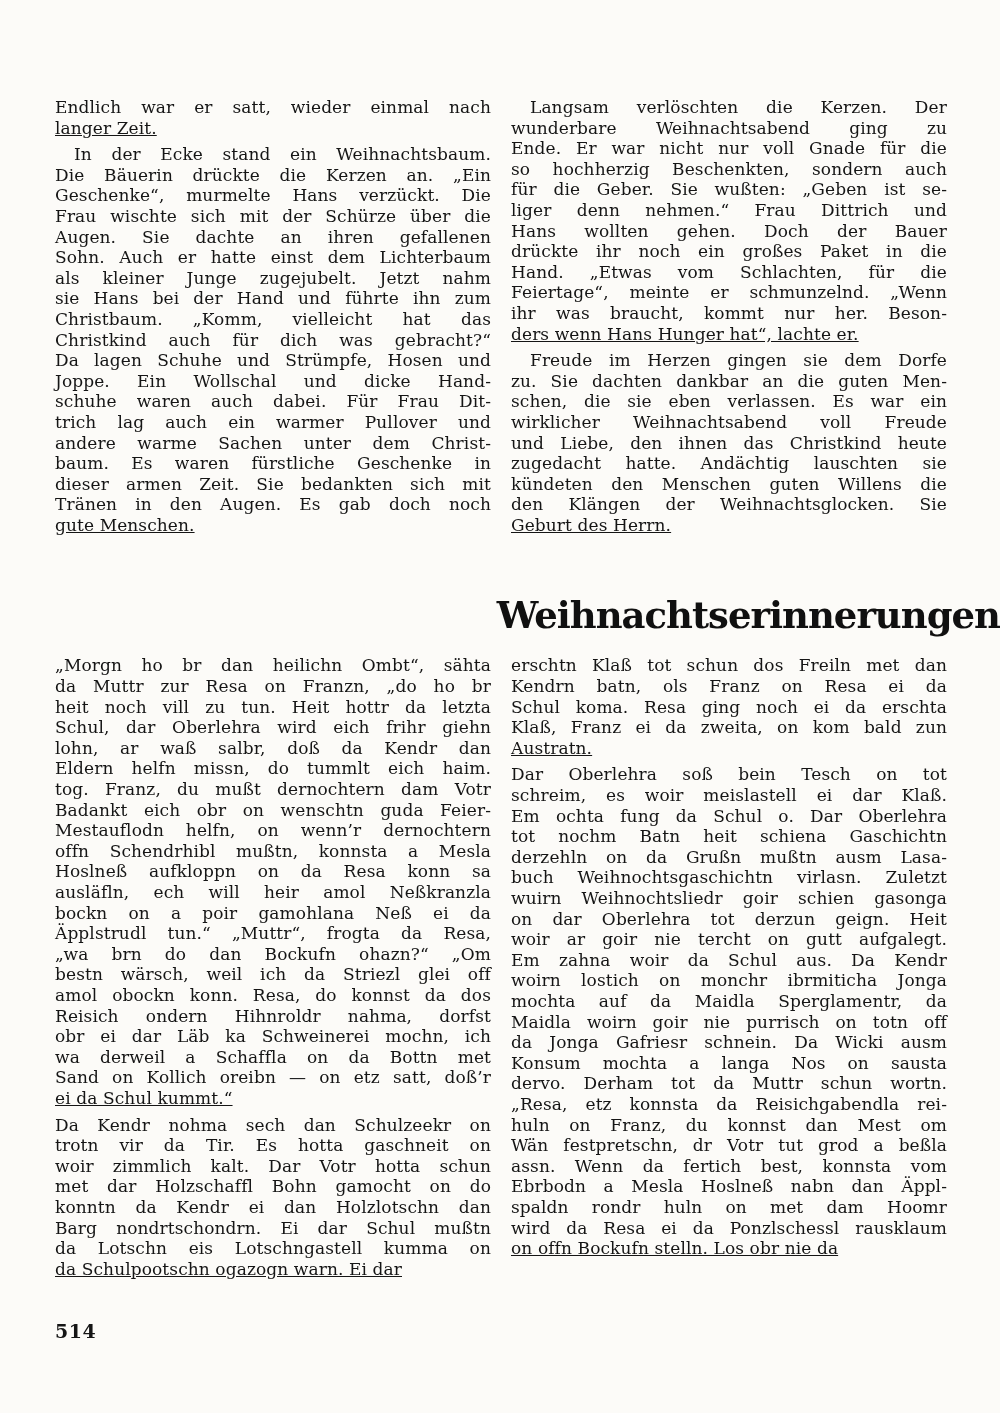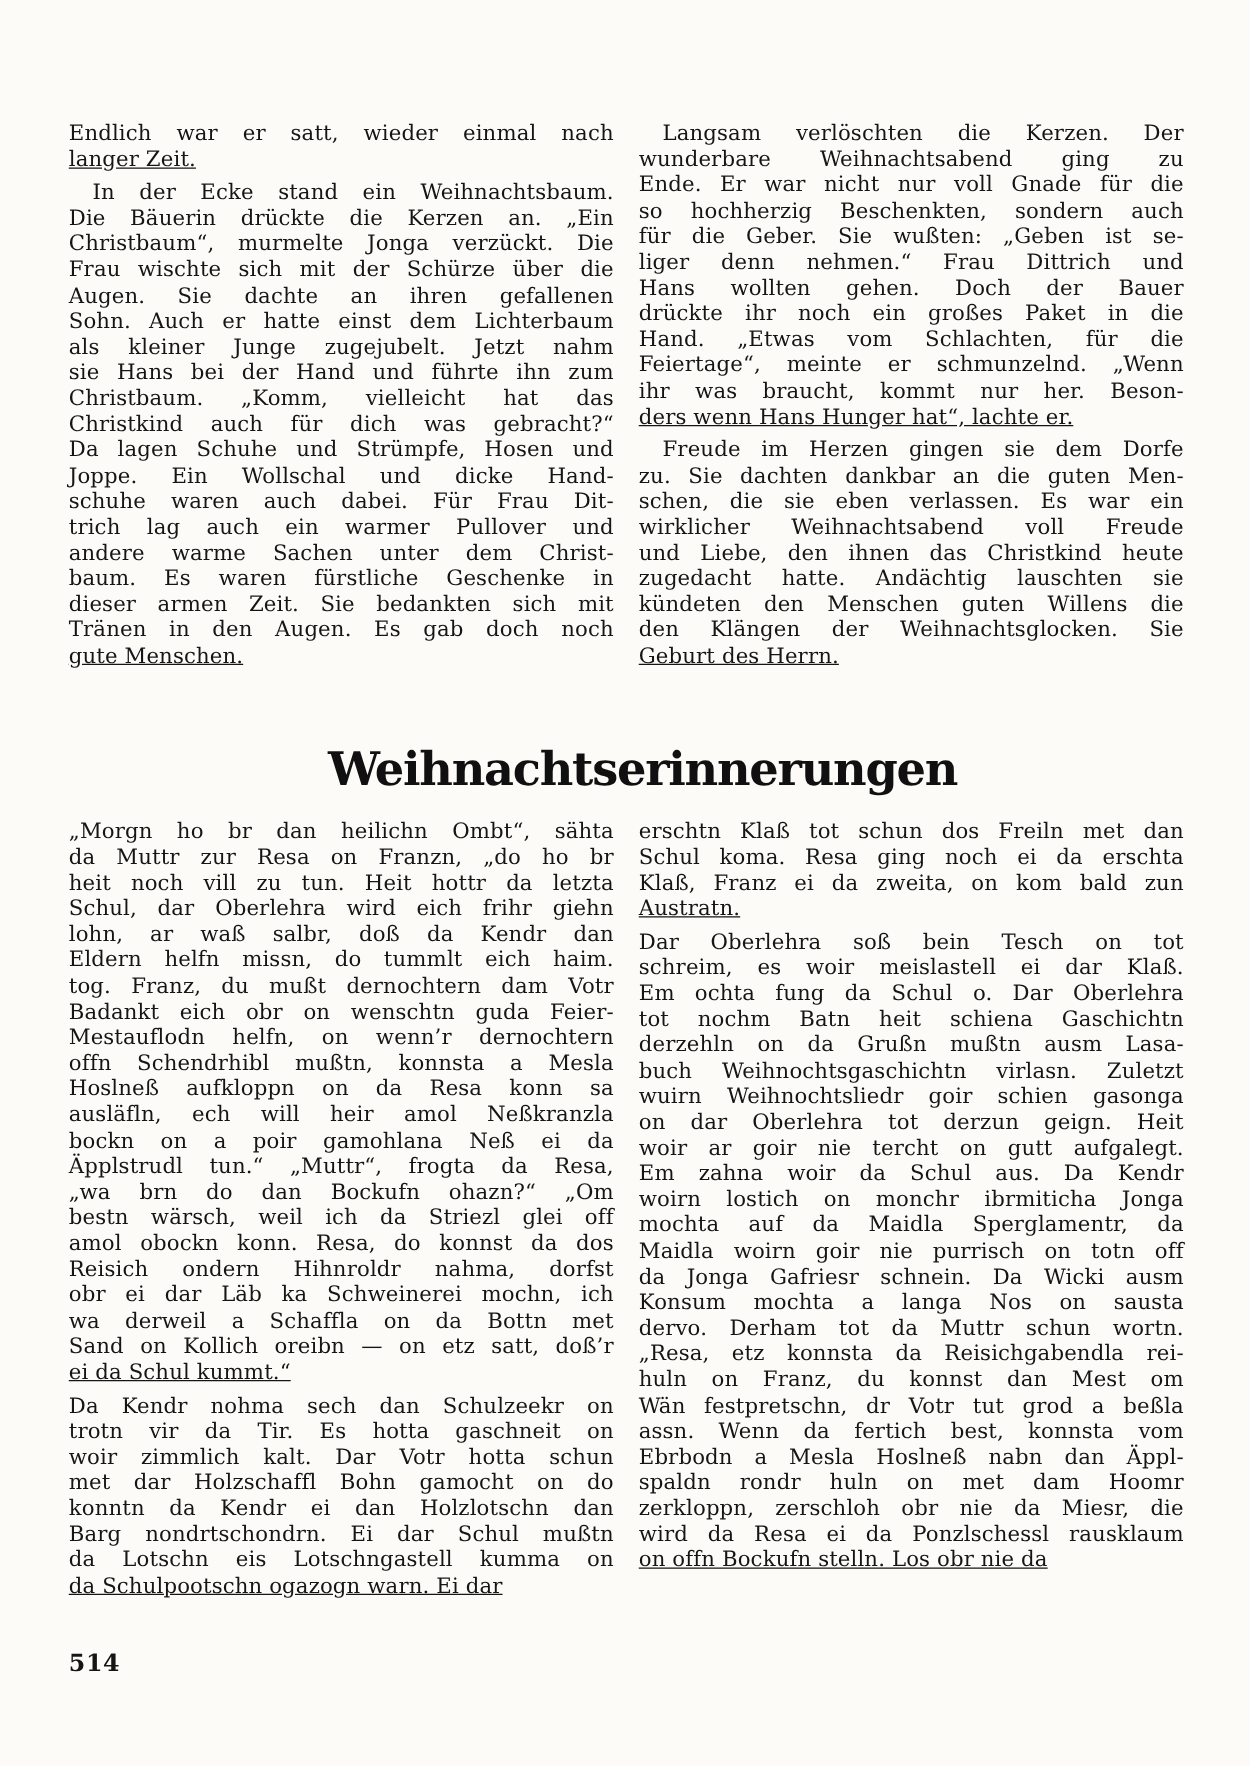--- a/index.html
+++ b/index.html
@@ -71,7 +71,7 @@
         <div class="para indent">
           <div class="line">In der Ecke stand ein Weihnachtsbaum.</div>
           <div class="line">Die Bäuerin drückte die Kerzen an. „Ein</div>
-          <div class="line">Christbaum“, murmelte Jonga verzückt. Die</div>
+          <div class="line">Geschenke“, murmelte Hans verzückt. Die</div>
           <div class="line">Frau wischte sich mit der Schürze über die</div>
           <div class="line">Augen. Sie dachte an ihren gefallenen</div>
           <div class="line">Sohn. Auch er hatte einst dem Lichterbaum</div>

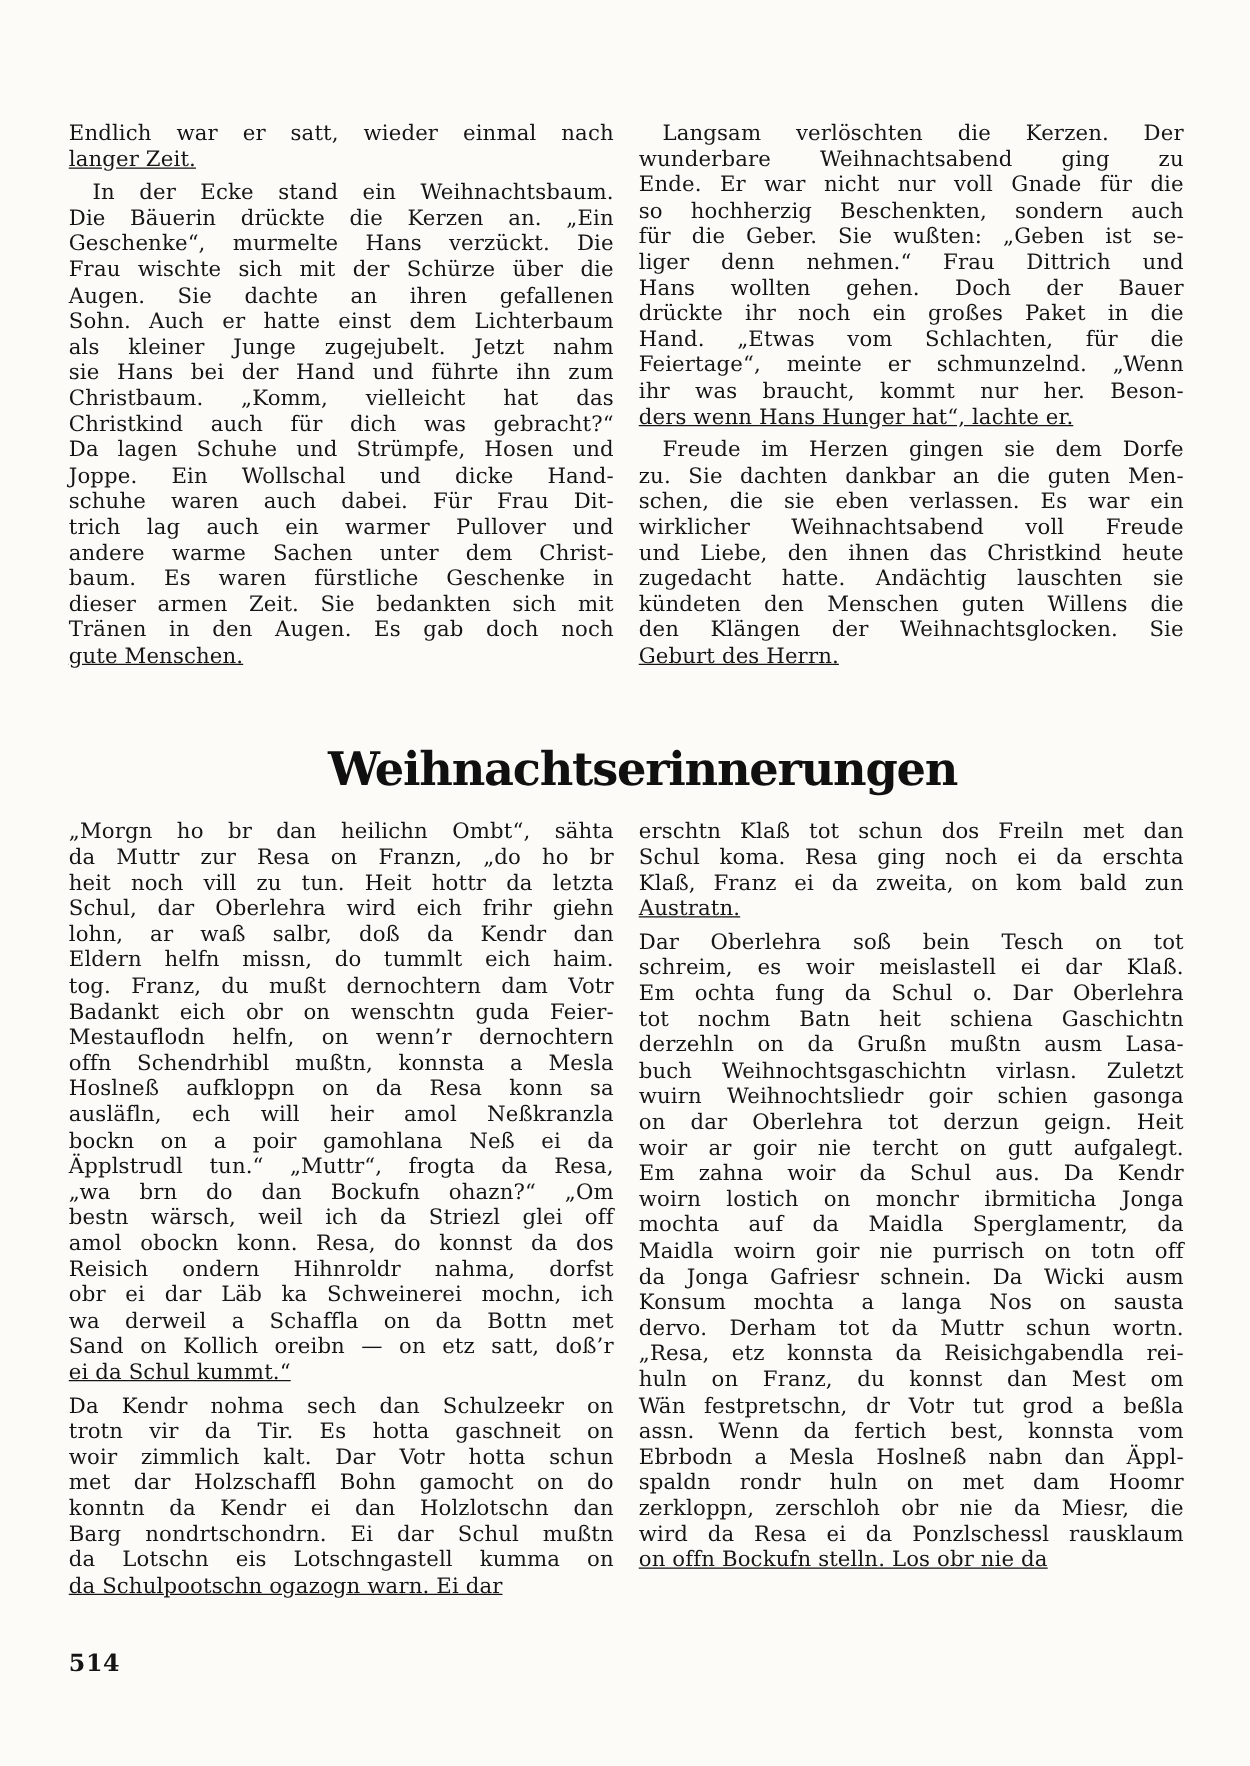--- a/index.html
+++ b/index.html
@@ -40,7 +40,7 @@
   .heading {
     margin-top: 57px;
     height: 46px;
-    text-align: center;
+    text-align: right;
     font-size: 37px;
     line-height: 46px;
     font-weight: bold;

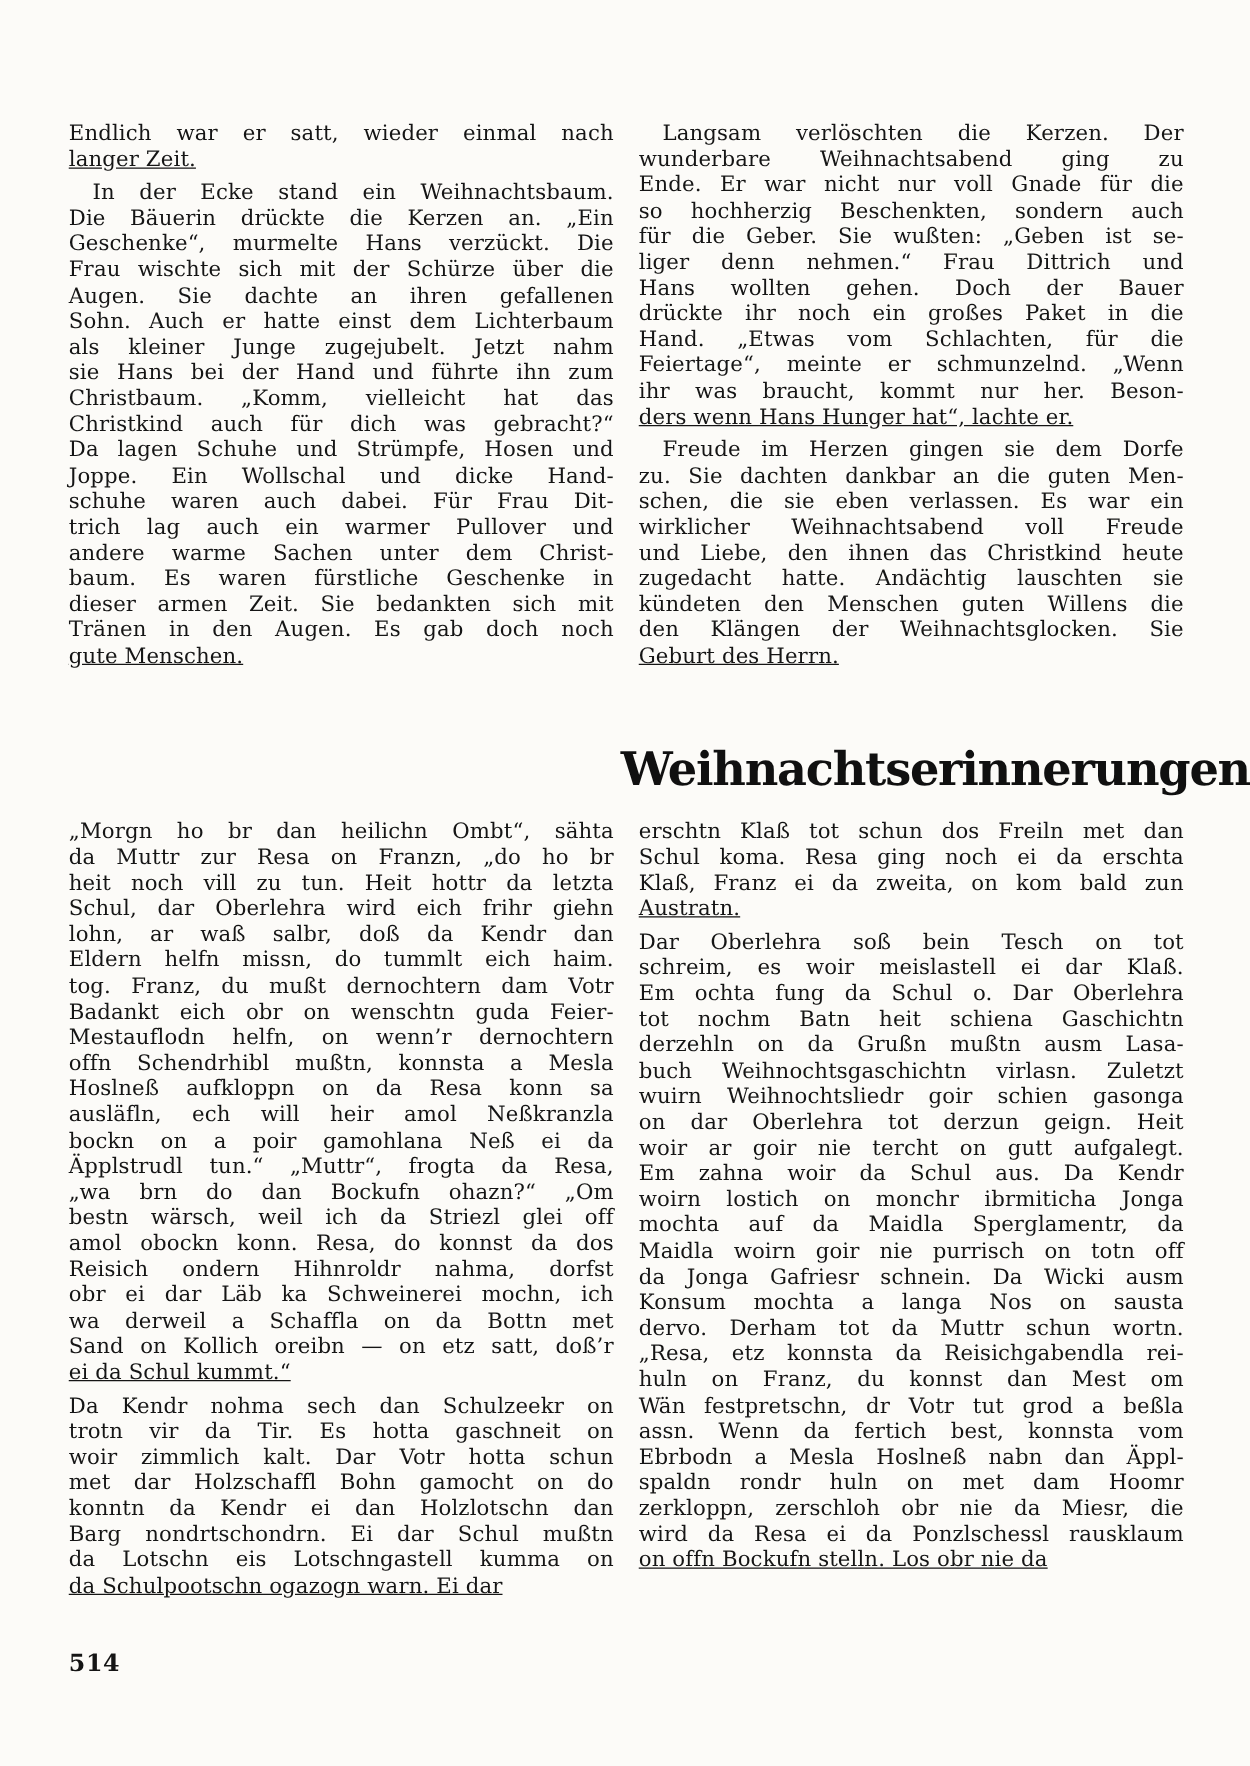--- a/index.html
+++ b/index.html
@@ -161,6 +161,7 @@
     <div class="column">
         <div class="para">
           <div class="line">erschtn Klaß tot schun dos Freiln met dan</div>
+          <div class="line">Kendrn batn, ols Franz on Resa ei da</div>
           <div class="line">Schul koma. Resa ging noch ei da erschta</div>
           <div class="line">Klaß, Franz ei da zweita, on kom bald zun</div>
           <div class="line lastline">Austratn.</div>

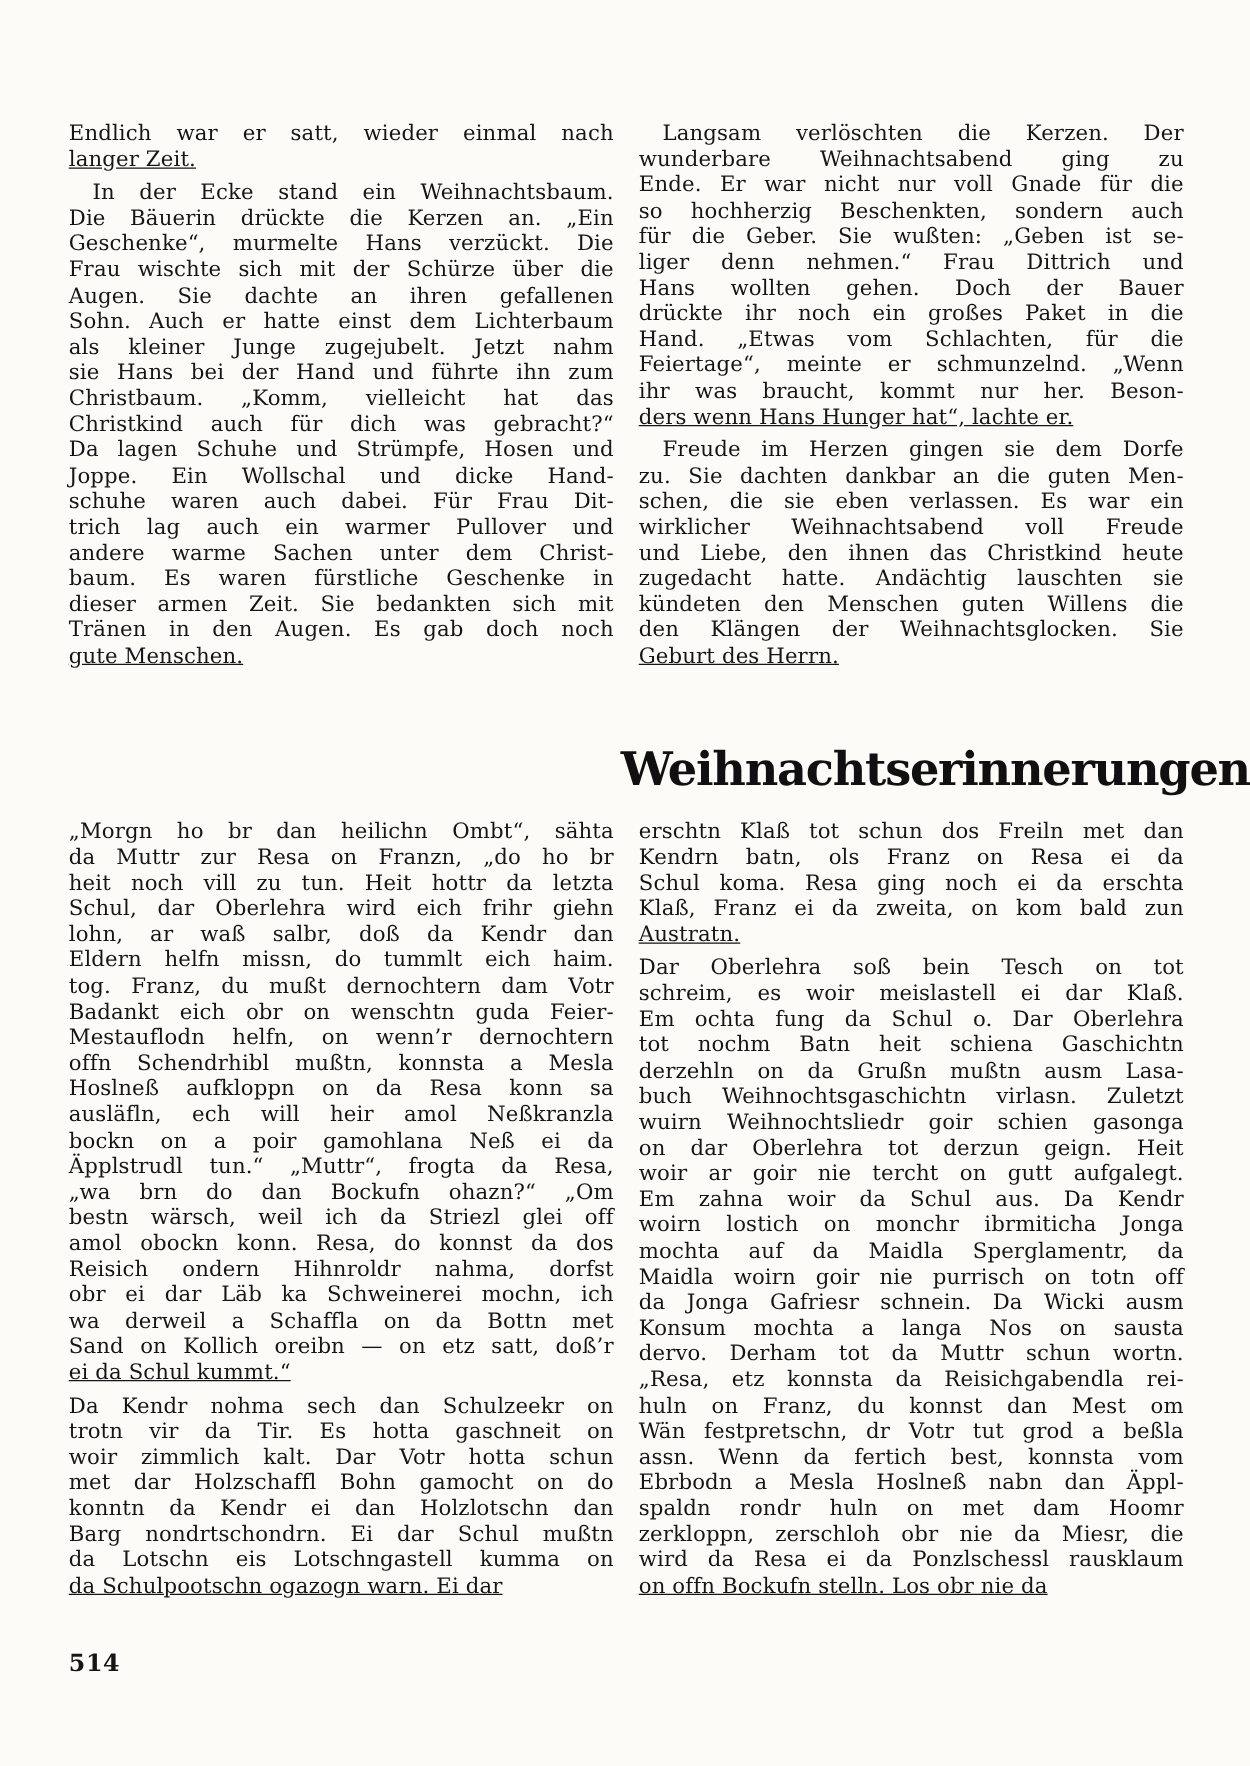--- a/index.html
+++ b/index.html
@@ -189,7 +189,6 @@
           <div class="line">assn. Wenn da fertich best, konnsta vom</div>
           <div class="line">Ebrbodn a Mesla Hoslneß nabn dan Äppl-</div>
           <div class="line">spaldn rondr huln on met dam Hoomr</div>
-          <div class="line">zerkloppn, zerschloh obr nie da Miesr, die</div>
           <div class="line">wird da Resa ei da Ponzlschessl rausklaum</div>
           <div class="line lastline">on offn Bockufn stelln. Los obr nie da</div>
         </div>

